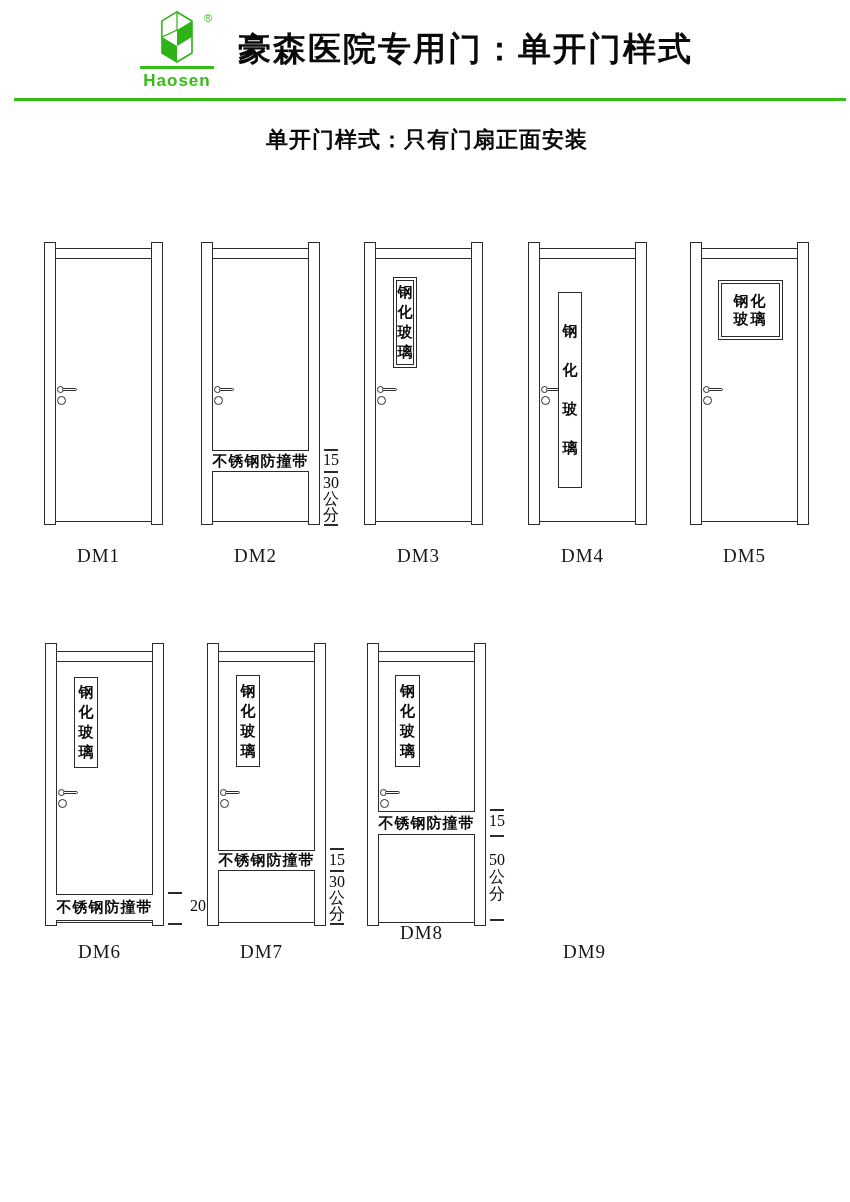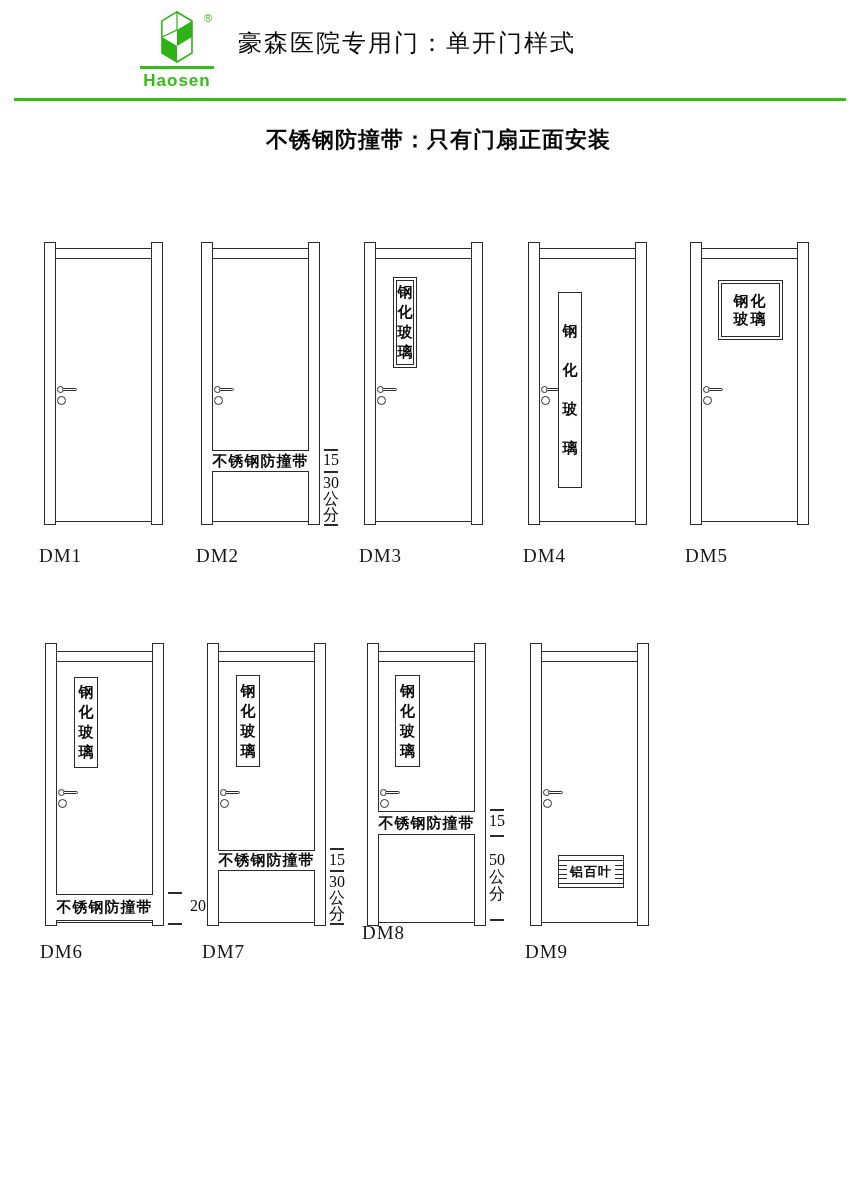--- a/index.html
+++ b/index.html
@@ -13,7 +13,7 @@
   .logo-line{height:3px;background:var(--accent,#35bd17);margin:2px 2px 0 2px;}
   .brand{color:var(--accent,#35bd17);font-family:"Liberation Sans","DejaVu Sans",sans-serif;
          font-weight:700;font-size:17px;letter-spacing:1px;margin-top:2px;}
-  .title{position:absolute;top:27px;left:238px;font-size:24px;font-weight:400;
+  .title{position:absolute;top:27px;left:238px;font-size:33px;font-weight:700;
          letter-spacing:2px;color:#0a0a0a;white-space:nowrap;}
   .green-rule{position:absolute;top:98px;left:14px;width:832px;height:3px;background:var(--accent,#35bd17);}
   .subtitle{position:absolute;top:125px;left:266px;font-size:22px;font-weight:700;

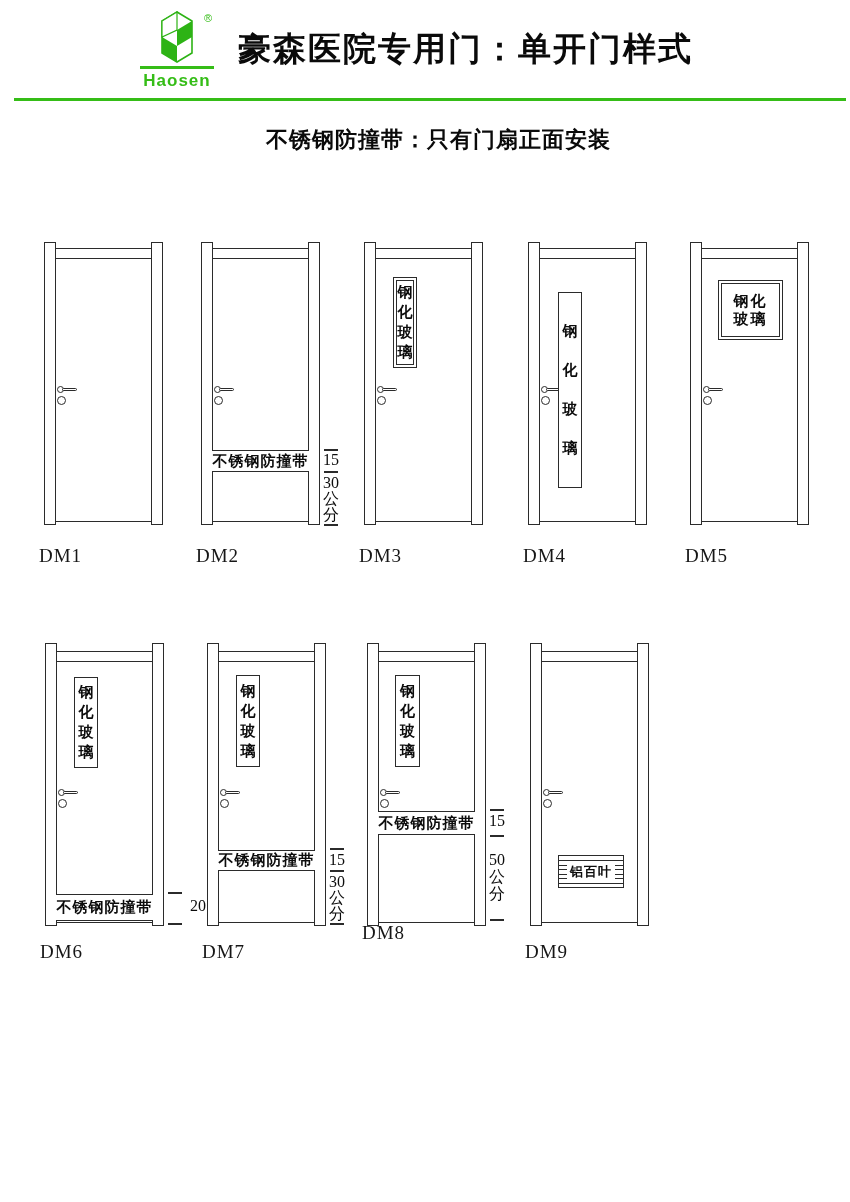--- a/index.html
+++ b/index.html
@@ -58,7 +58,7 @@
 
   <div class="title">豪森医院专用门：单开门样式</div>
   <div class="green-rule"></div>
-  <div class="subtitle">不锈钢防撞带：只有门扇正面安装</div>
+  <div class="subtitle">单开门样式：只有门扇正面安装</div>
 
   <div id="doors-layer">
       <div class="door" style="position: absolute; left: 44px; top: 242px; width: 119px; height: 283px;">

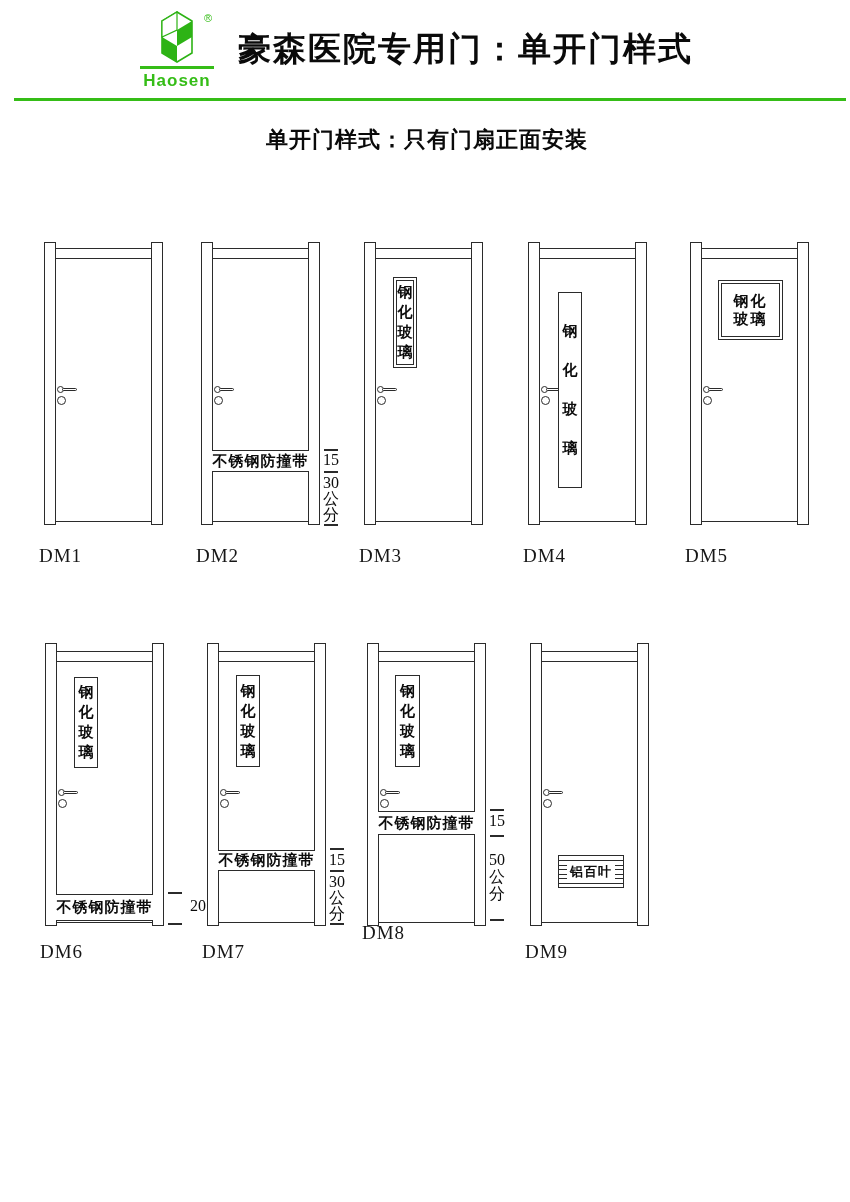--- a/index.html
+++ b/index.html
@@ -31,7 +31,7 @@
               align-items:center;justify-content:center;font-weight:600;font-size:15px;
               color:#0c0c0c;line-height:1;}
   .glass-text span{display:block;}
-  .dm-label{position:absolute;text-align:left;font-size:19px;color:#161616;letter-spacing:1px;}
+  .dm-label{position:absolute;text-align:center;font-size:19px;color:#161616;letter-spacing:1px;}
   .dim-tick{position:absolute;width:14px;height:2px;background:#2b2b2b;}
   .dim-text{position:absolute;width:18px;text-align:center;font-size:16px;line-height:1;color:#0c0c0c;}
   .slat{position:absolute;left:0;width:100%;height:1px;background:#2b2b2b;}

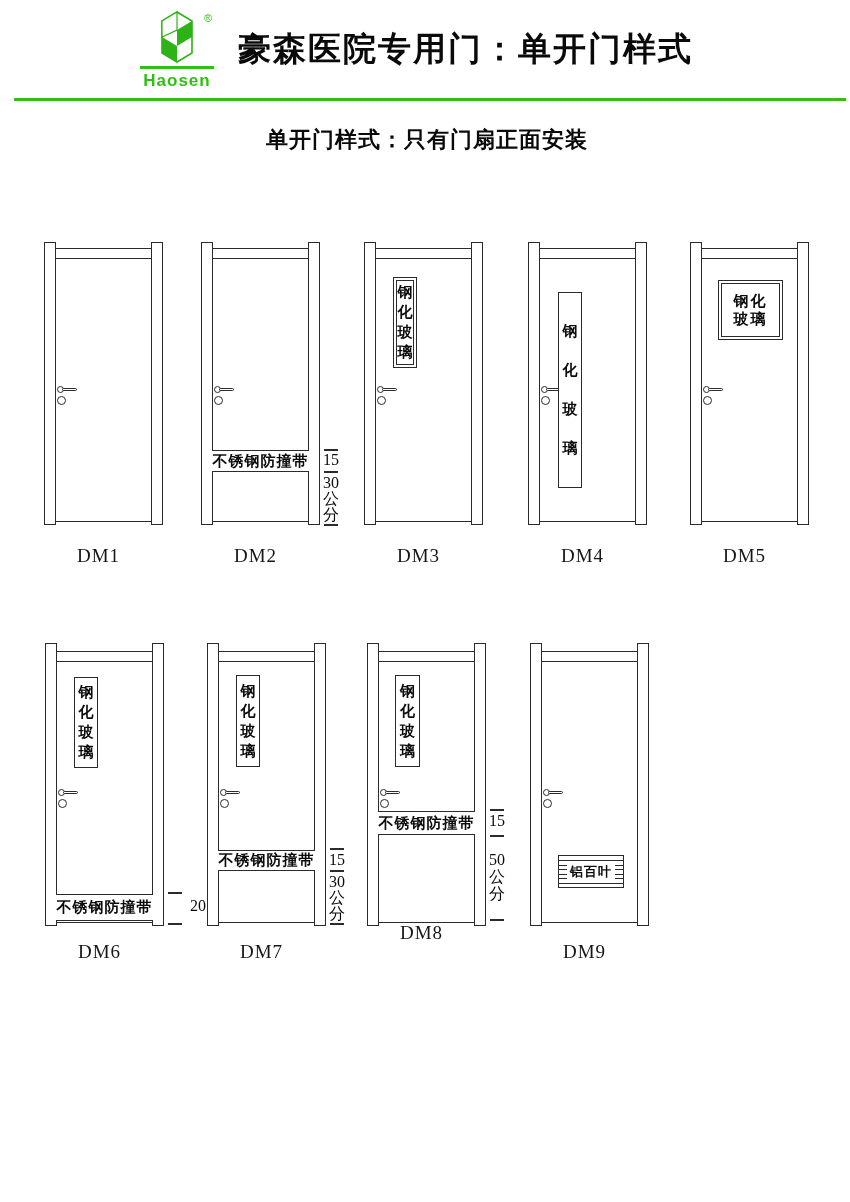--- a/index.html
+++ b/index.html
@@ -217,24 +217,6 @@
       <div class="dim-text" style="left: 488px; top: 869px;">公</div>
       <div class="dim-text" style="left: 488px; top: 886px;">分</div>
       <div class="dim-tick" style="left: 490px; top: 919px;"></div>
-      <div class="door" style="position: absolute; left: 530px; top: 643px; width: 119px; height: 283px;">
-        <div class="ln" style="left: 0px; top: 0px; width: 12px; height: 283px;"></div>
-        <div class="ln" style="left: 107px; top: 0px; width: 12px; height: 283px;"></div>
-        <div class="ln" style="left: 11px; top: 8px; width: 97px; height: 11px;"></div>
-        <div class="ln" style="left: 11px; top: 18px; width: 97px; height: 262px;"></div>
-        <div class="ln circ" style="left: 13px; top: 146px; width: 7px; height: 7px;"></div>
-        <div class="lever" style="left: 18px; top: 148px; width: 15px; height: 3px;"></div>
-        <div class="ln circ" style="left: 13px; top: 156px; width: 9px; height: 9px;"></div>
-        <div class="ln" style="left: 28px; top: 212px; width: 66px; height: 33px;">
-          <div class="slat" style="top: 4px;"></div>
-          <div class="slat" style="top: 9px;"></div>
-          <div class="slat" style="top: 13px;"></div>
-          <div class="slat" style="top: 18px;"></div>
-          <div class="slat" style="top: 22px;"></div>
-          <div class="slat" style="top: 27px;"></div>
-          <div class="louver-label">铝百叶</div>
-        </div>
-      </div>
       <div class="dm-label" style="left: 525px; top: 941px; width: 119px;">DM9</div>
     </div>
 </div>

